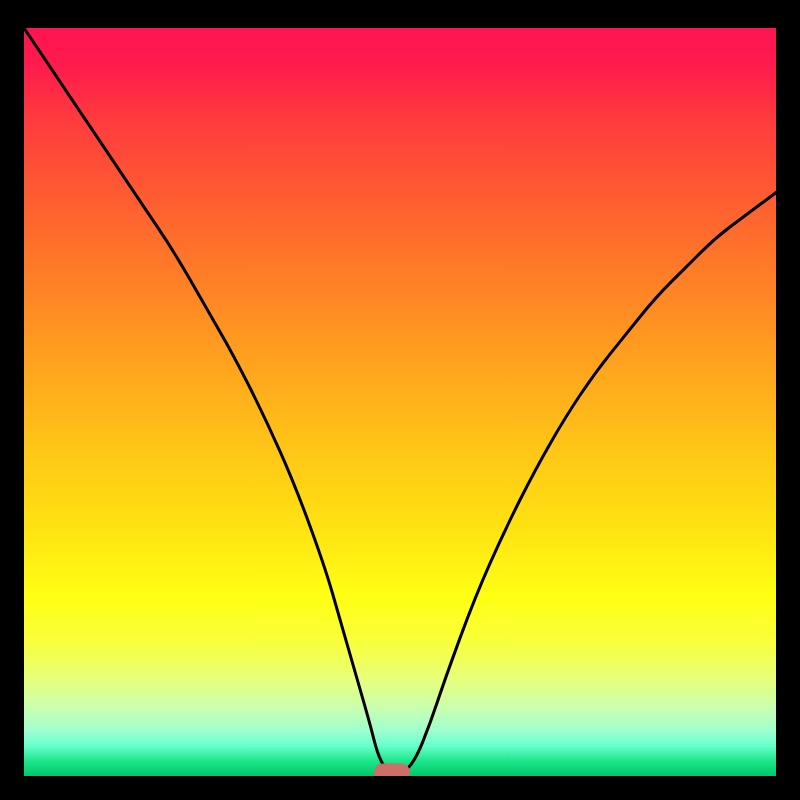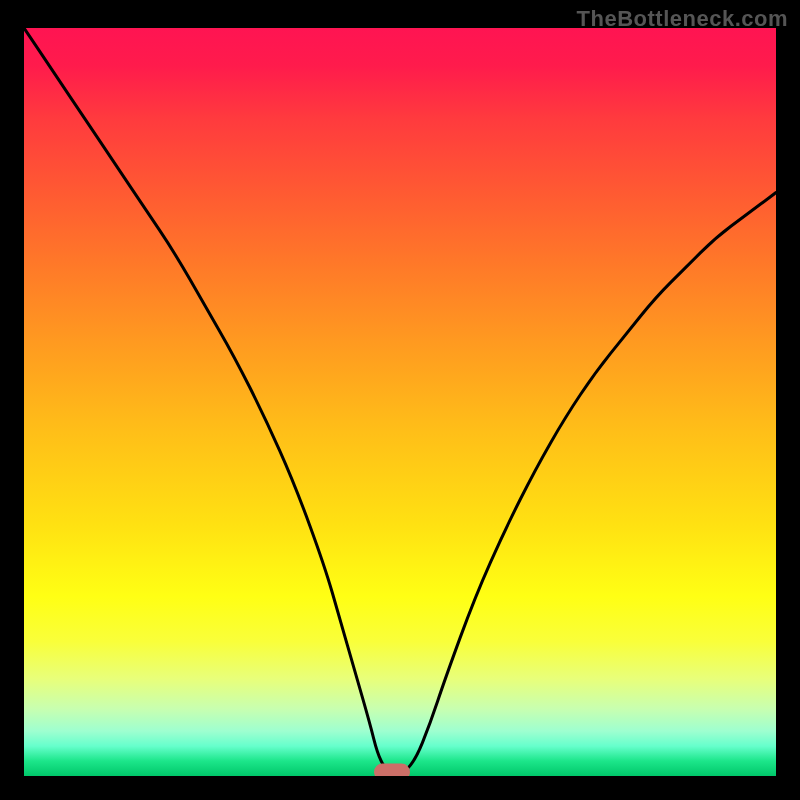--- a/index.html
+++ b/index.html
@@ -85,7 +85,6 @@
 
 <div class="frame">
 
-  <div class="watermark">TheBottleneck.com</div>
 
   <div class="plot-area">
     <div class="gradient"></div>

